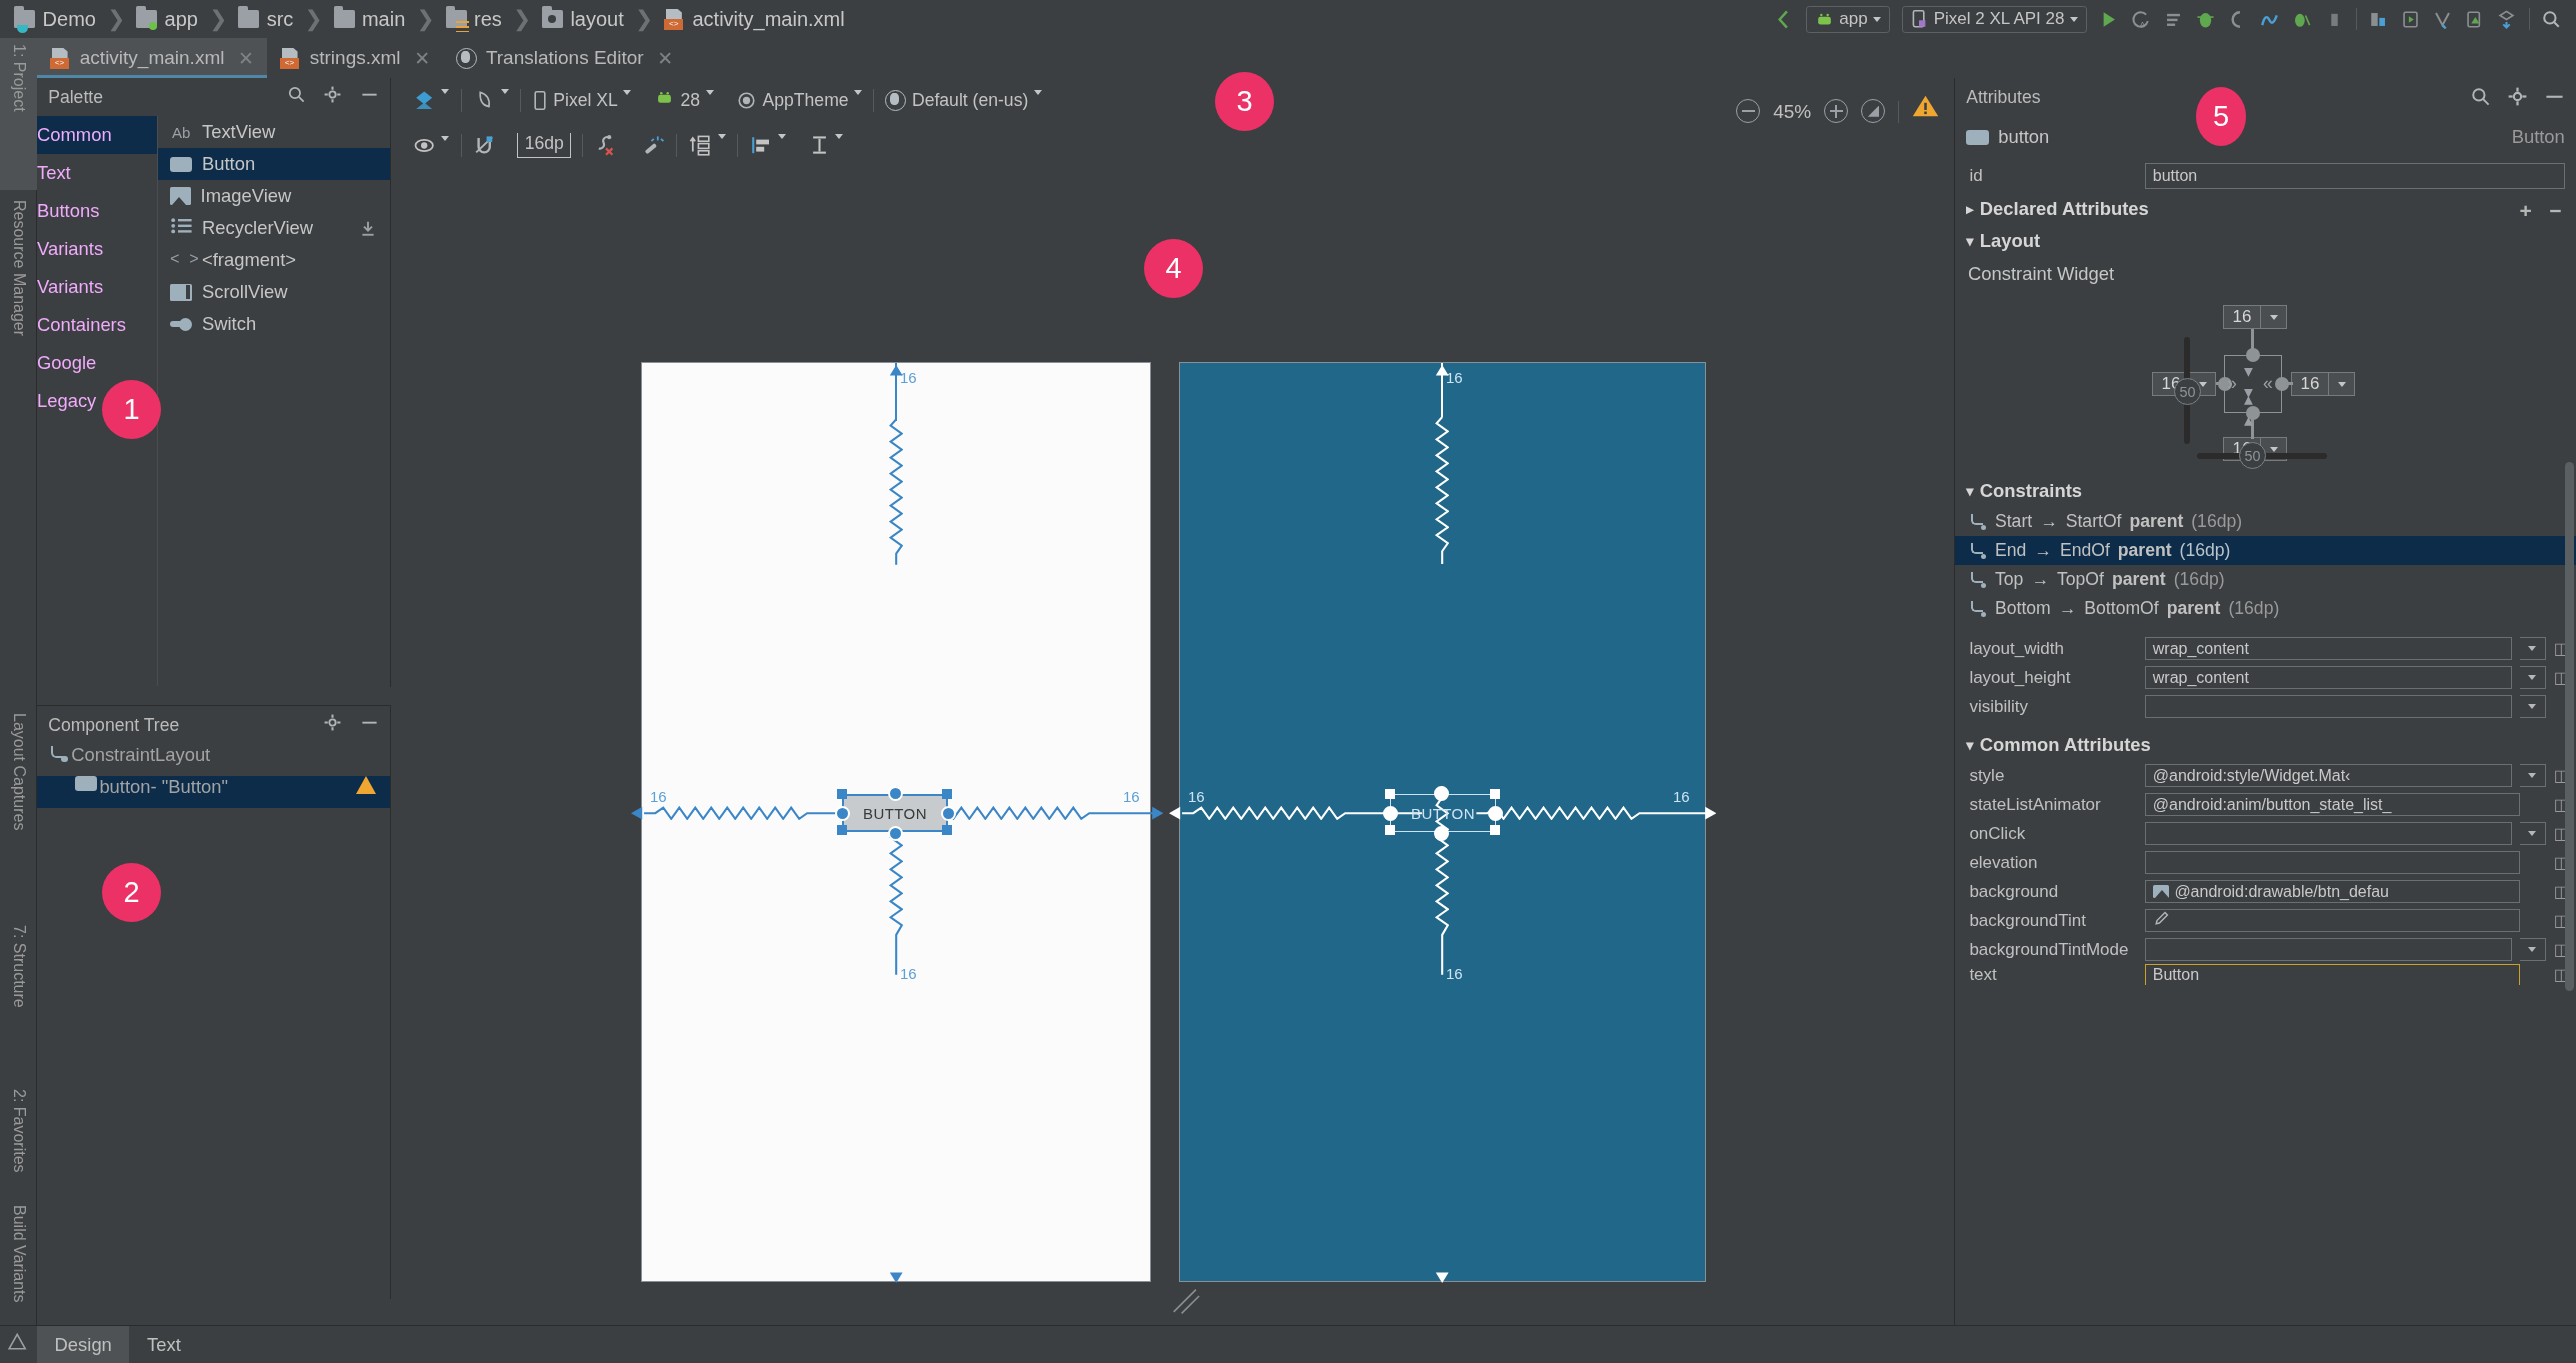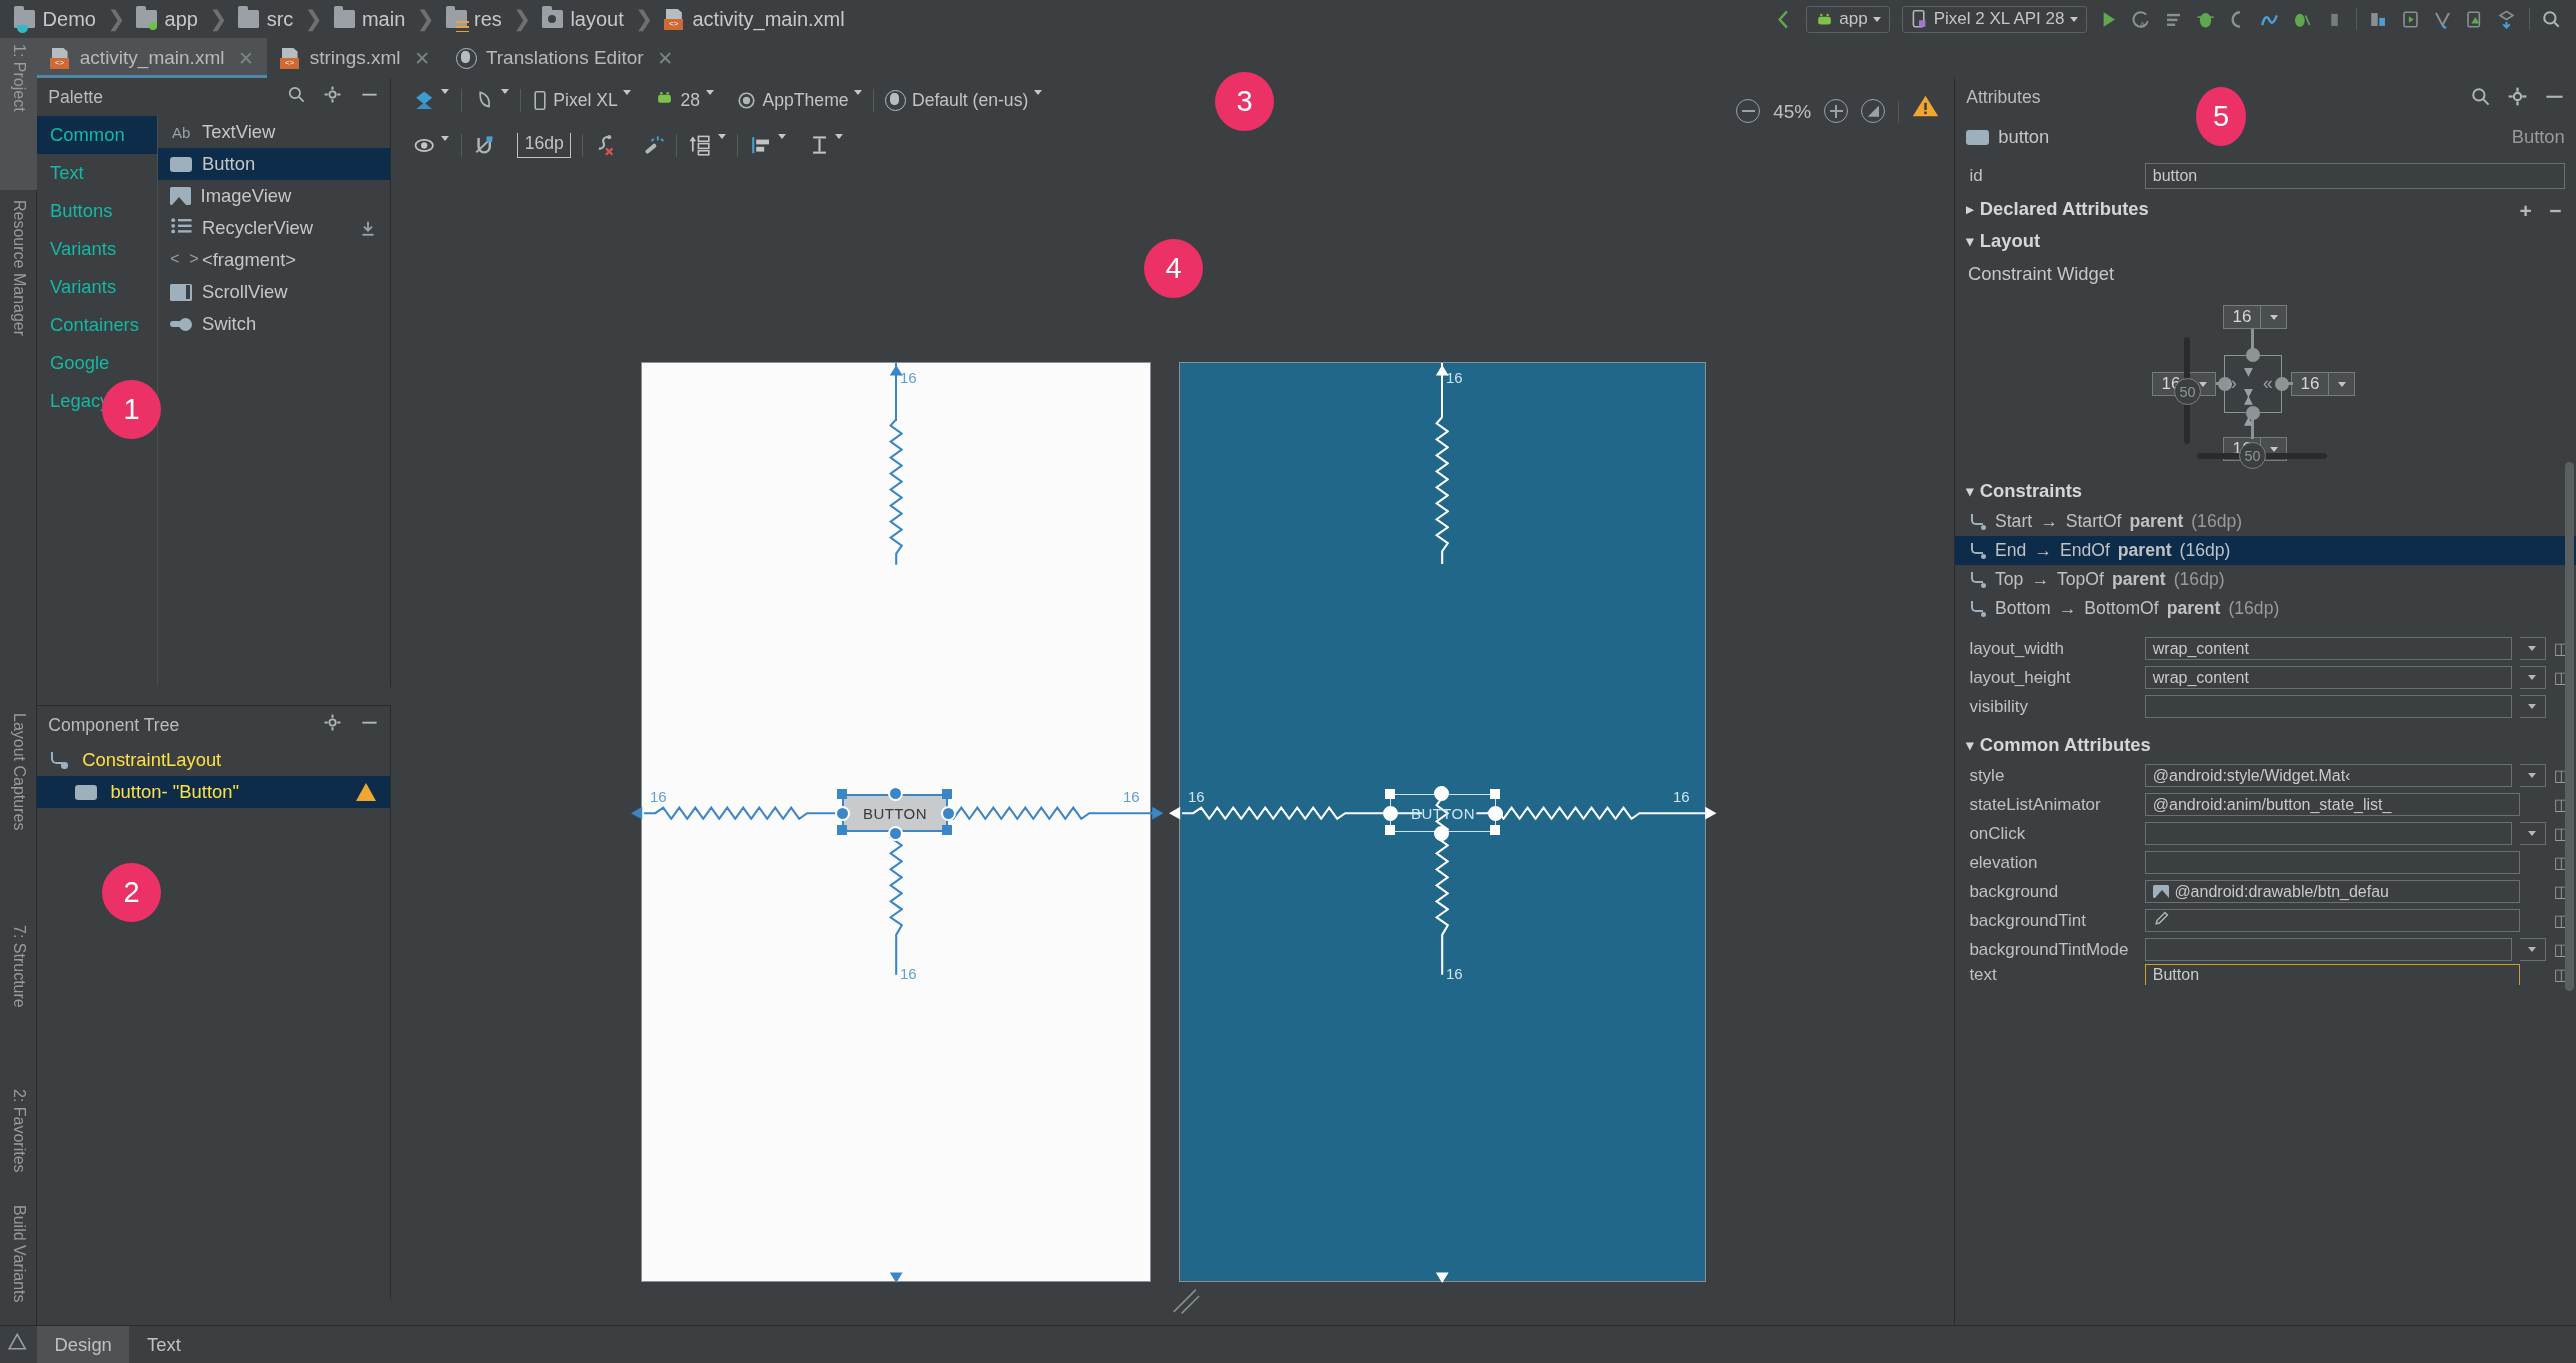--- a/index.html
+++ b/index.html
@@ -60,7 +60,7 @@
   .palette { position:absolute; left:37px; top:78px; width: 354px; height: 609px; background:#3c3f41; border-right:0.8px solid #2b2b2b;}
   .palette-body { display:flex; height: 570px; }
   .pal-cats { width:120px; background:#3c3f41; }
-  .pal-cat { height: 38px; display:flex; align-items:center; padding-left:13px; font-size:18.4px; color:#14b8a6; }
+  .pal-cat { height: 38px; display:flex; align-items:center; font-size:18.4px; color:#f0abfc; }
   .pal-cat.sel { background:#0d2c49; }
   .pal-items { flex:1; background:#3c3f41; border-left:0.8px solid #4a4e50; }
   .pal-item { height:32px; display:flex; align-items:center; gap:9.6px; padding-left:12px; font-size:18.4px; color:#c6c6c6; position:relative;}

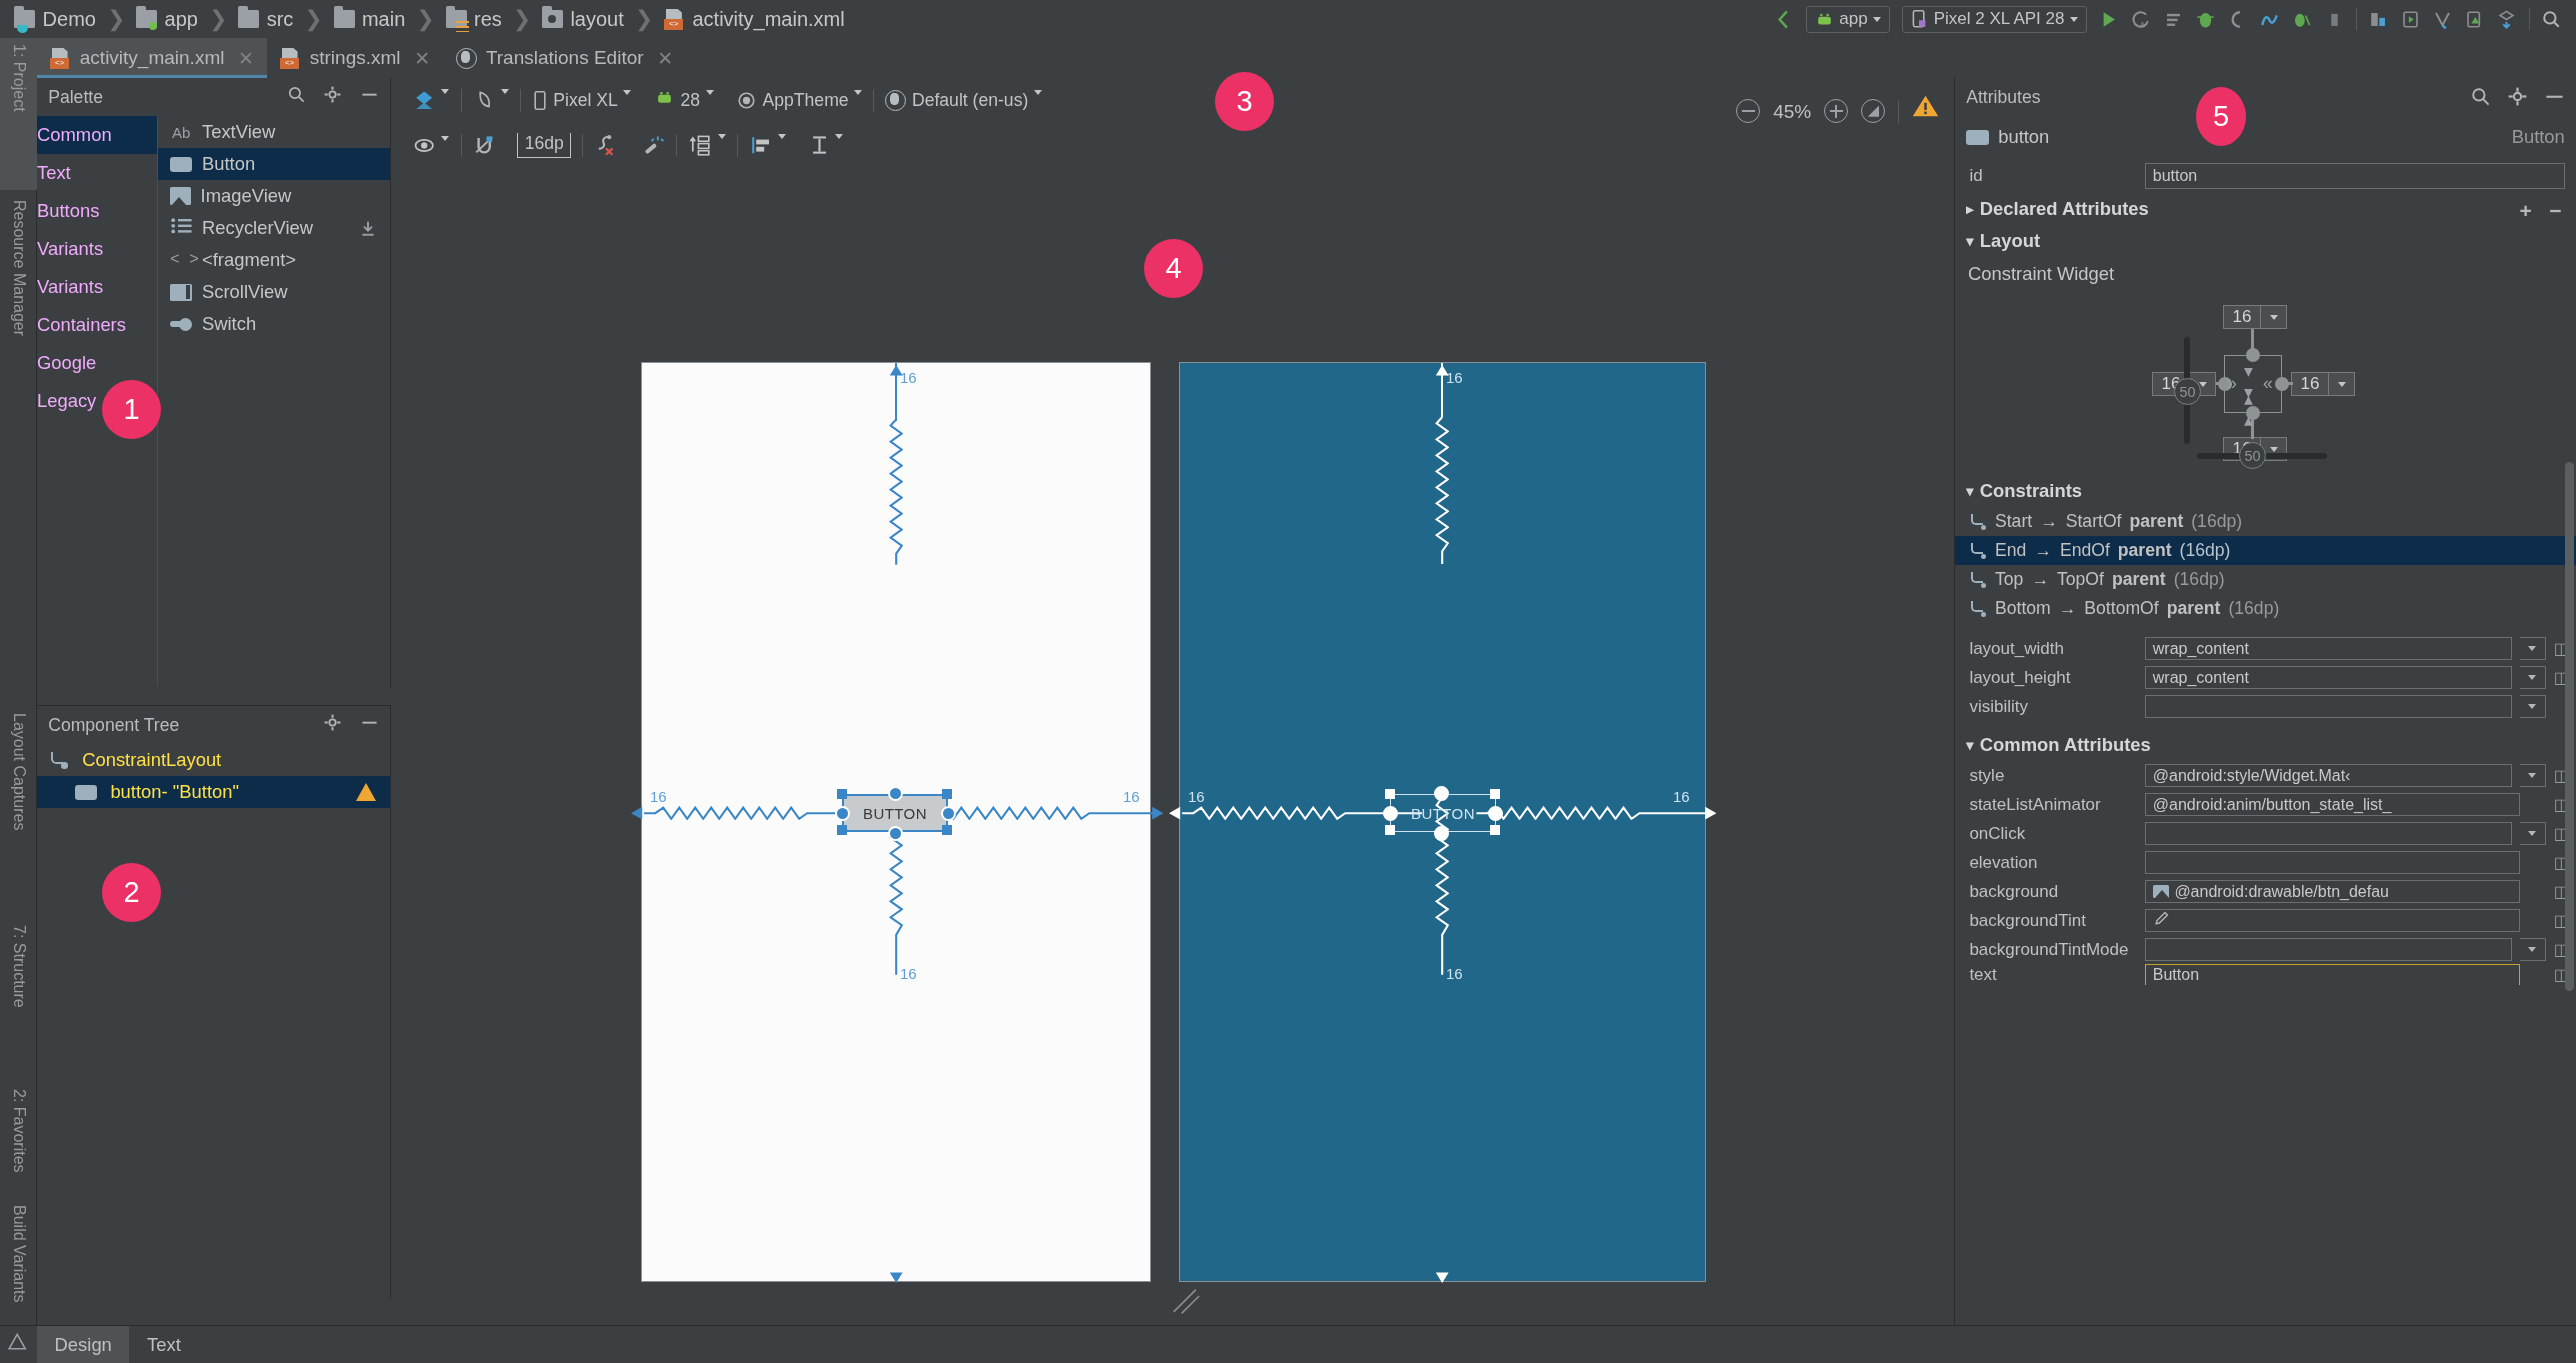--- a/index.html
+++ b/index.html
@@ -80,7 +80,7 @@
 
   
   .ctree { position:absolute; left:37px; top:705px; width:354px; height:594px; background:#3c3f41; border-right:0.8px solid #2b2b2b; border-top:0.8px solid #2b2b2b;}
-  .ctree-row { height:32px; display:flex; align-items:center; gap:13px; font-size:18.4px; color:#fde047; padding-left:11.2px; position:relative;}
+  .ctree-row { height:32px; display:flex; gap:2px; font-size:18.4px; color:#a3a3a3; padding-left:11.2px; position:relative;}
   .ctree-row.sel { background:#0d2c49; }
   .ico-cl { width:21px;height:19px; position:relative; }
   .ico-cl::before{content:"";position:absolute;left:2.4px;top:1.6px;width:10.4px;height:10.4px;border-left:2.4px solid #9fb0bd;border-bottom:2.4px solid #9fb0bd;border-bottom-left-radius:5.6px;}

